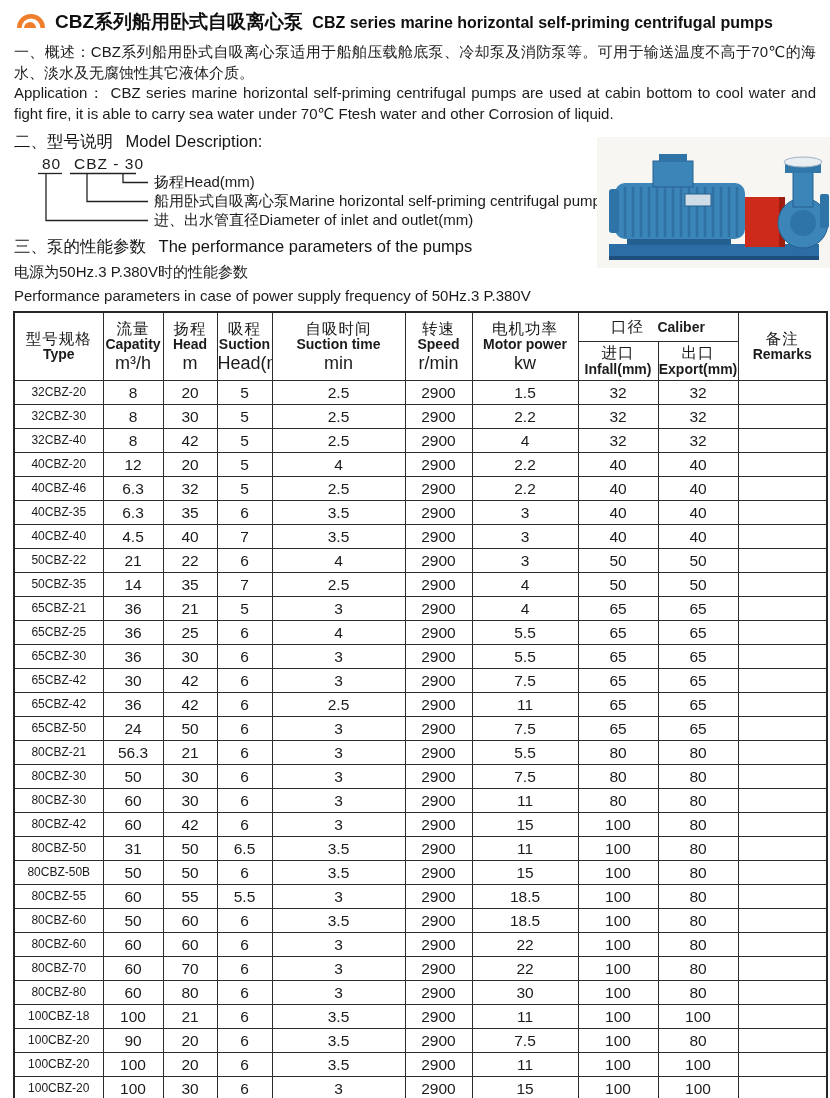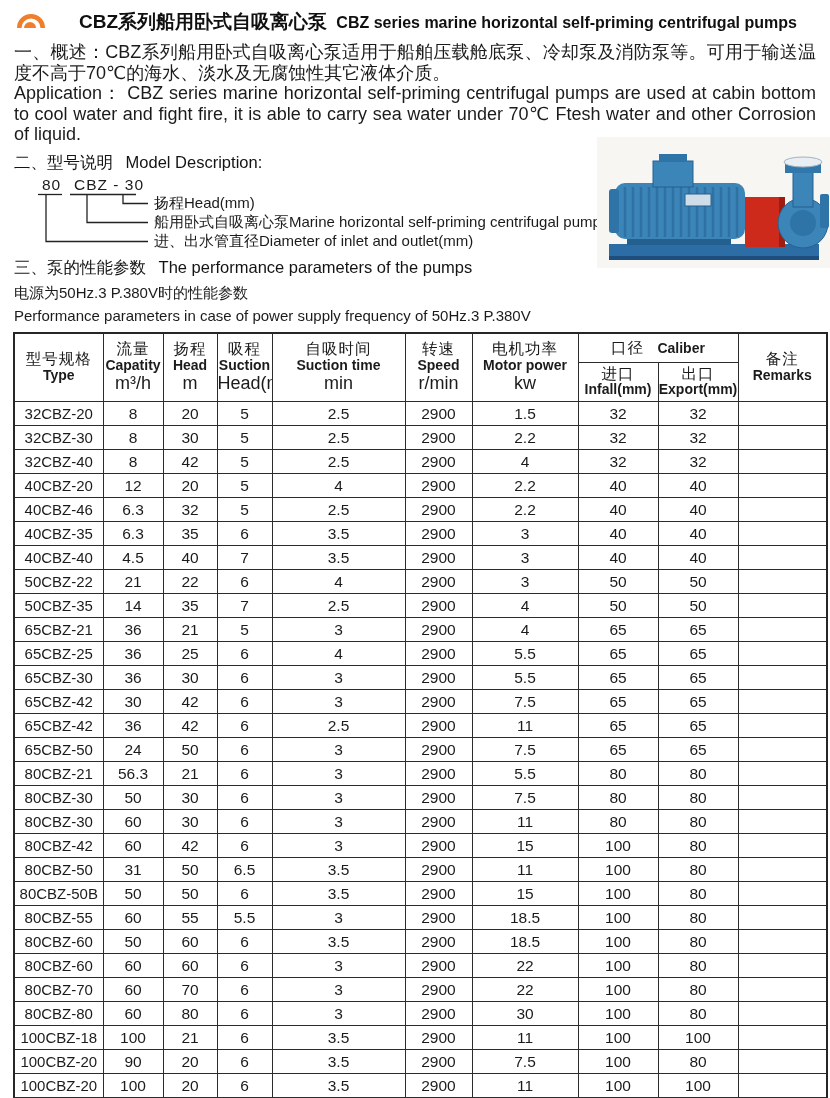--- a/index.html
+++ b/index.html
@@ -11,7 +11,7 @@
   }
   .page{position:relative;width:830px;height:1098px;}
   
-  .title-row{display:flex;align-items:center;padding:9px 0 0 14px;gap:24px;}
+  .title-row{display:flex;align-items:center;padding:9px 0 0 14px;}
   .logo{width:34px;height:22px;margin-right:7px;flex:0 0 auto;}
   .title{margin:0;font-size:19px;font-weight:bold;color:#101010;white-space:nowrap;}
   .title .t-en{font-size:16px;margin-left:4px;}

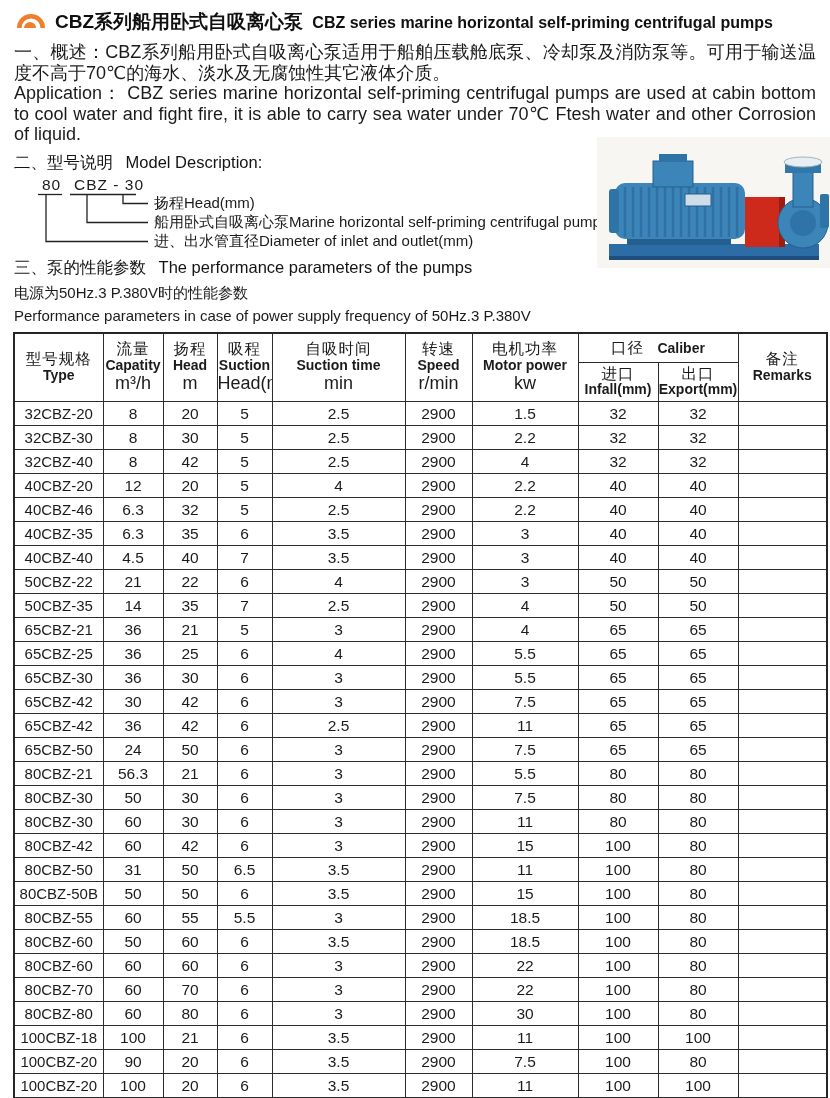--- a/index.html
+++ b/index.html
@@ -16,7 +16,7 @@
   .title{margin:0;font-size:19px;font-weight:bold;color:#101010;white-space:nowrap;}
   .title .t-en{font-size:16px;margin-left:4px;}
   
-  .para{margin:7px 14px 0 14px;font-size:18px;line-height:20.5px;text-align:justify;}
+  .para{margin:7px 14px 0 14px;font-size:15px;line-height:20.5px;text-align:justify;}
   .para.en{margin-top:0;}
   .section{margin:7px 0 0 14px;font-size:16.5px;font-weight:normal;color:#141414;}
   .section .s-en{margin-left:8px;}

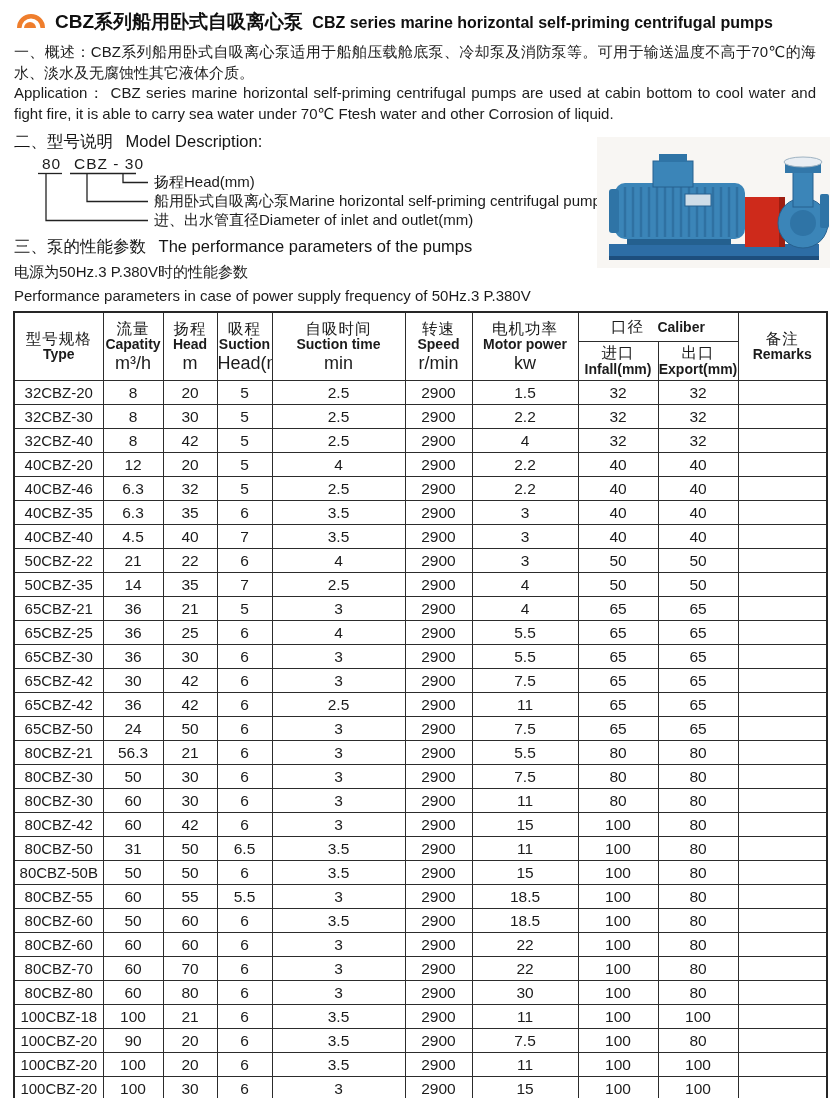--- a/index.html
+++ b/index.html
@@ -45,7 +45,7 @@
   .h-en{font-size:14px;letter-spacing:0;font-weight:bold;}
   .h-unit{font-size:18px;}
   table.perf tbody td{height:23px;font-size:15.5px;line-height:23px;}
-  table.perf tbody td:first-child{font-size:15px;}
+  table.perf tbody td:first-child{font-size:12px;}
 </style>
 </head>
 <body>

